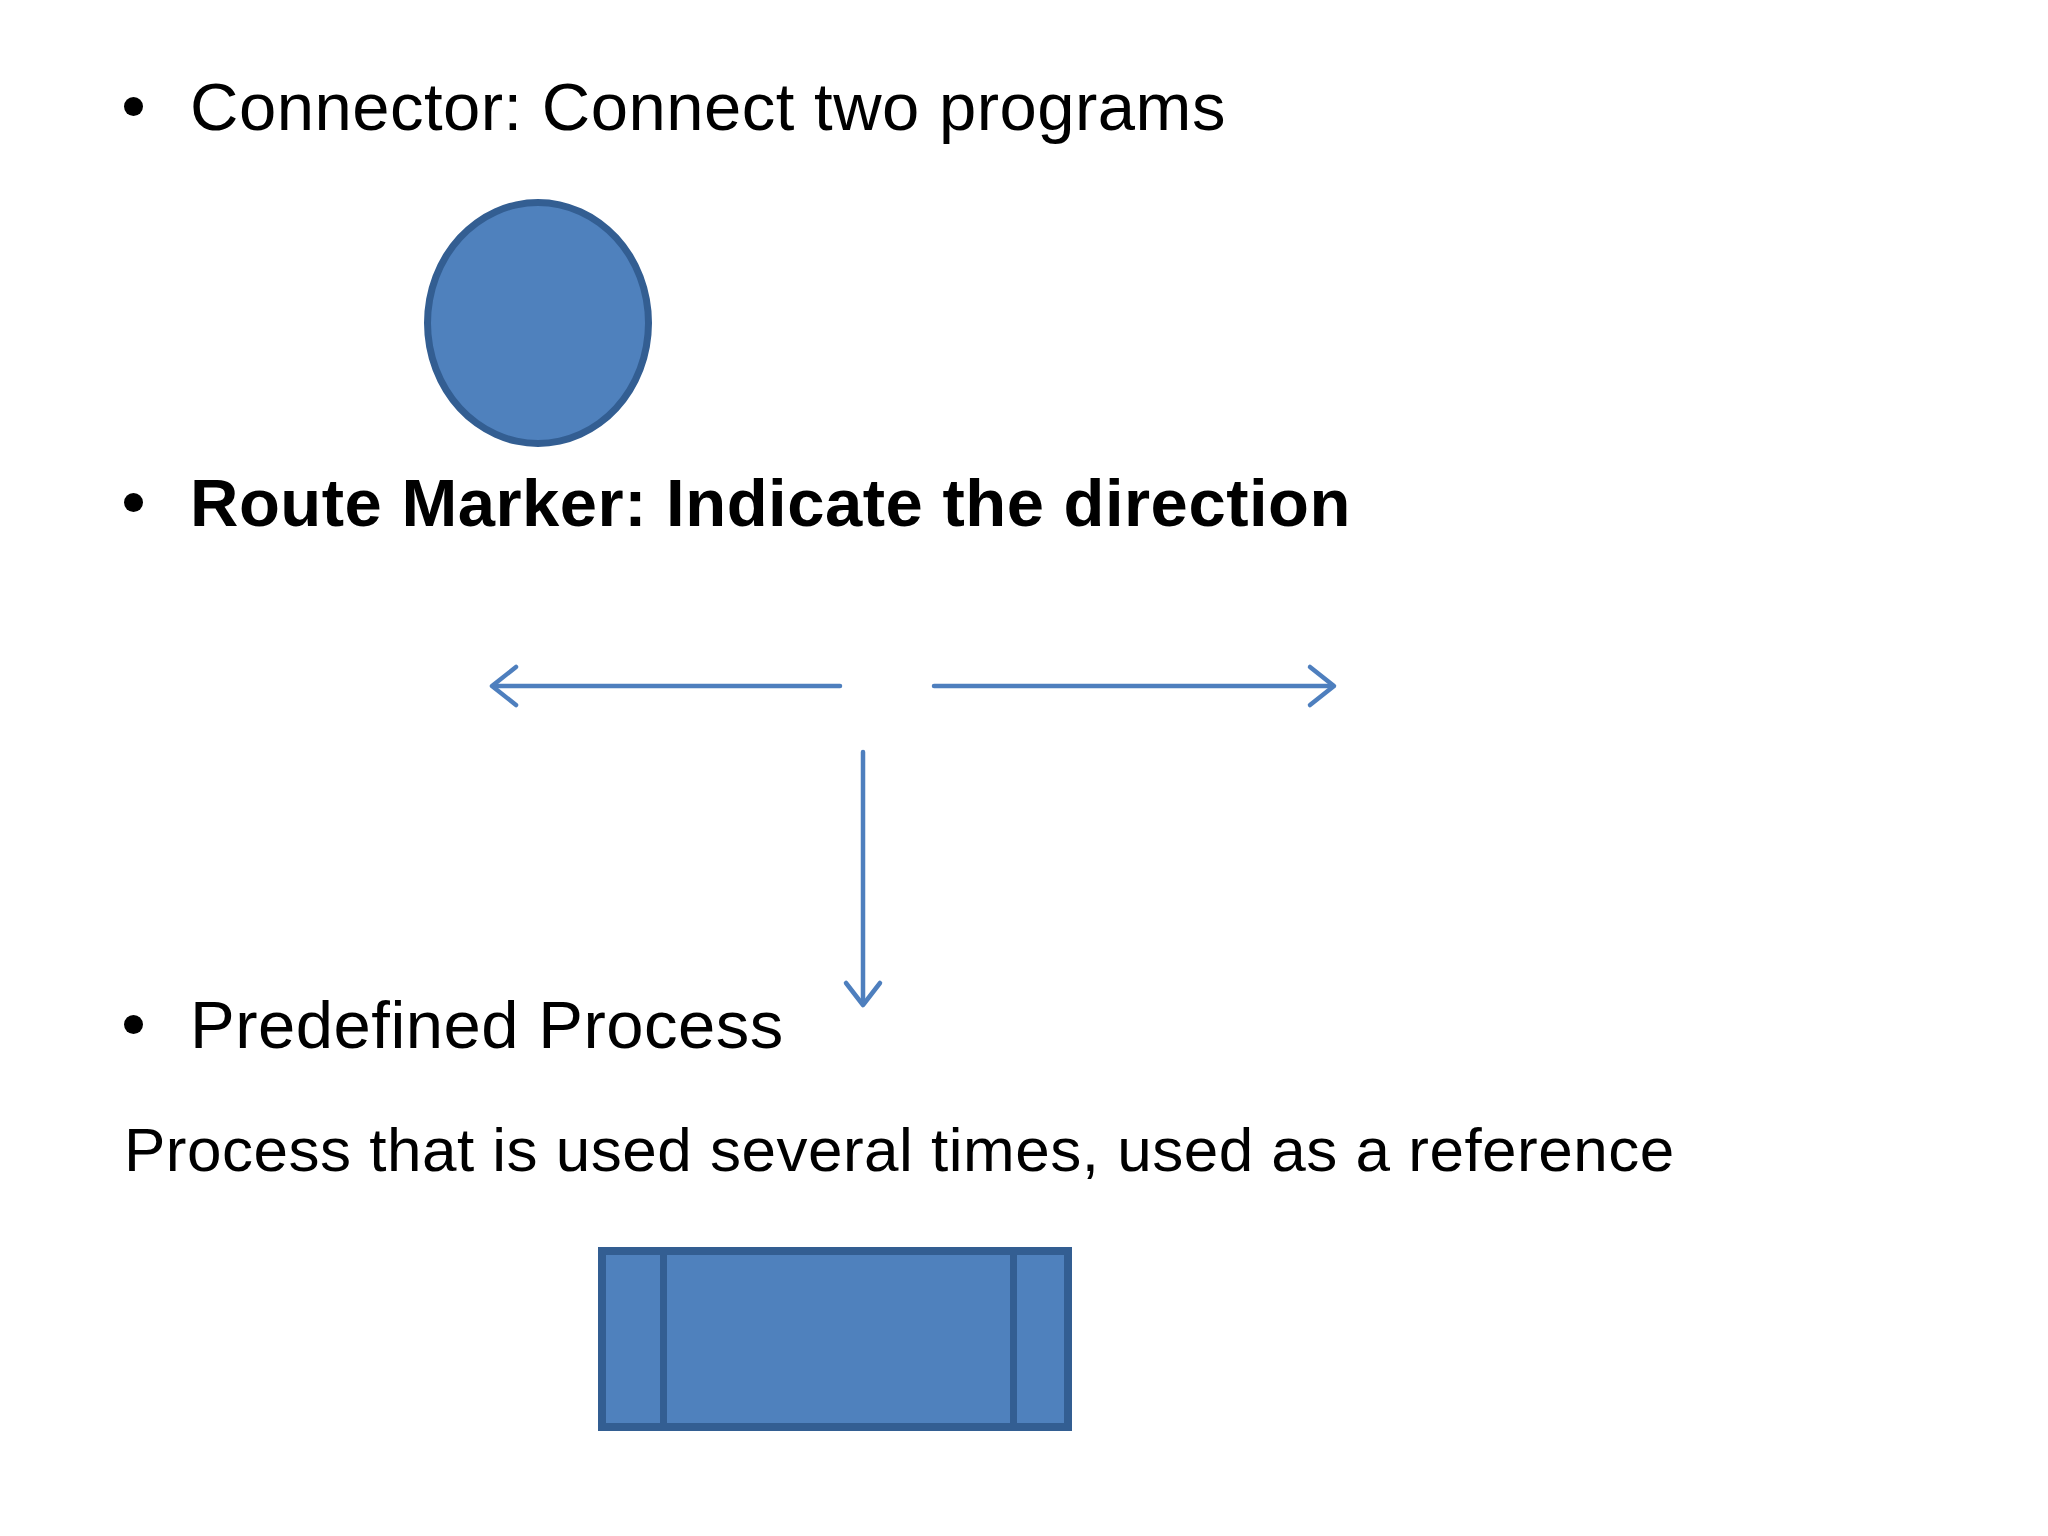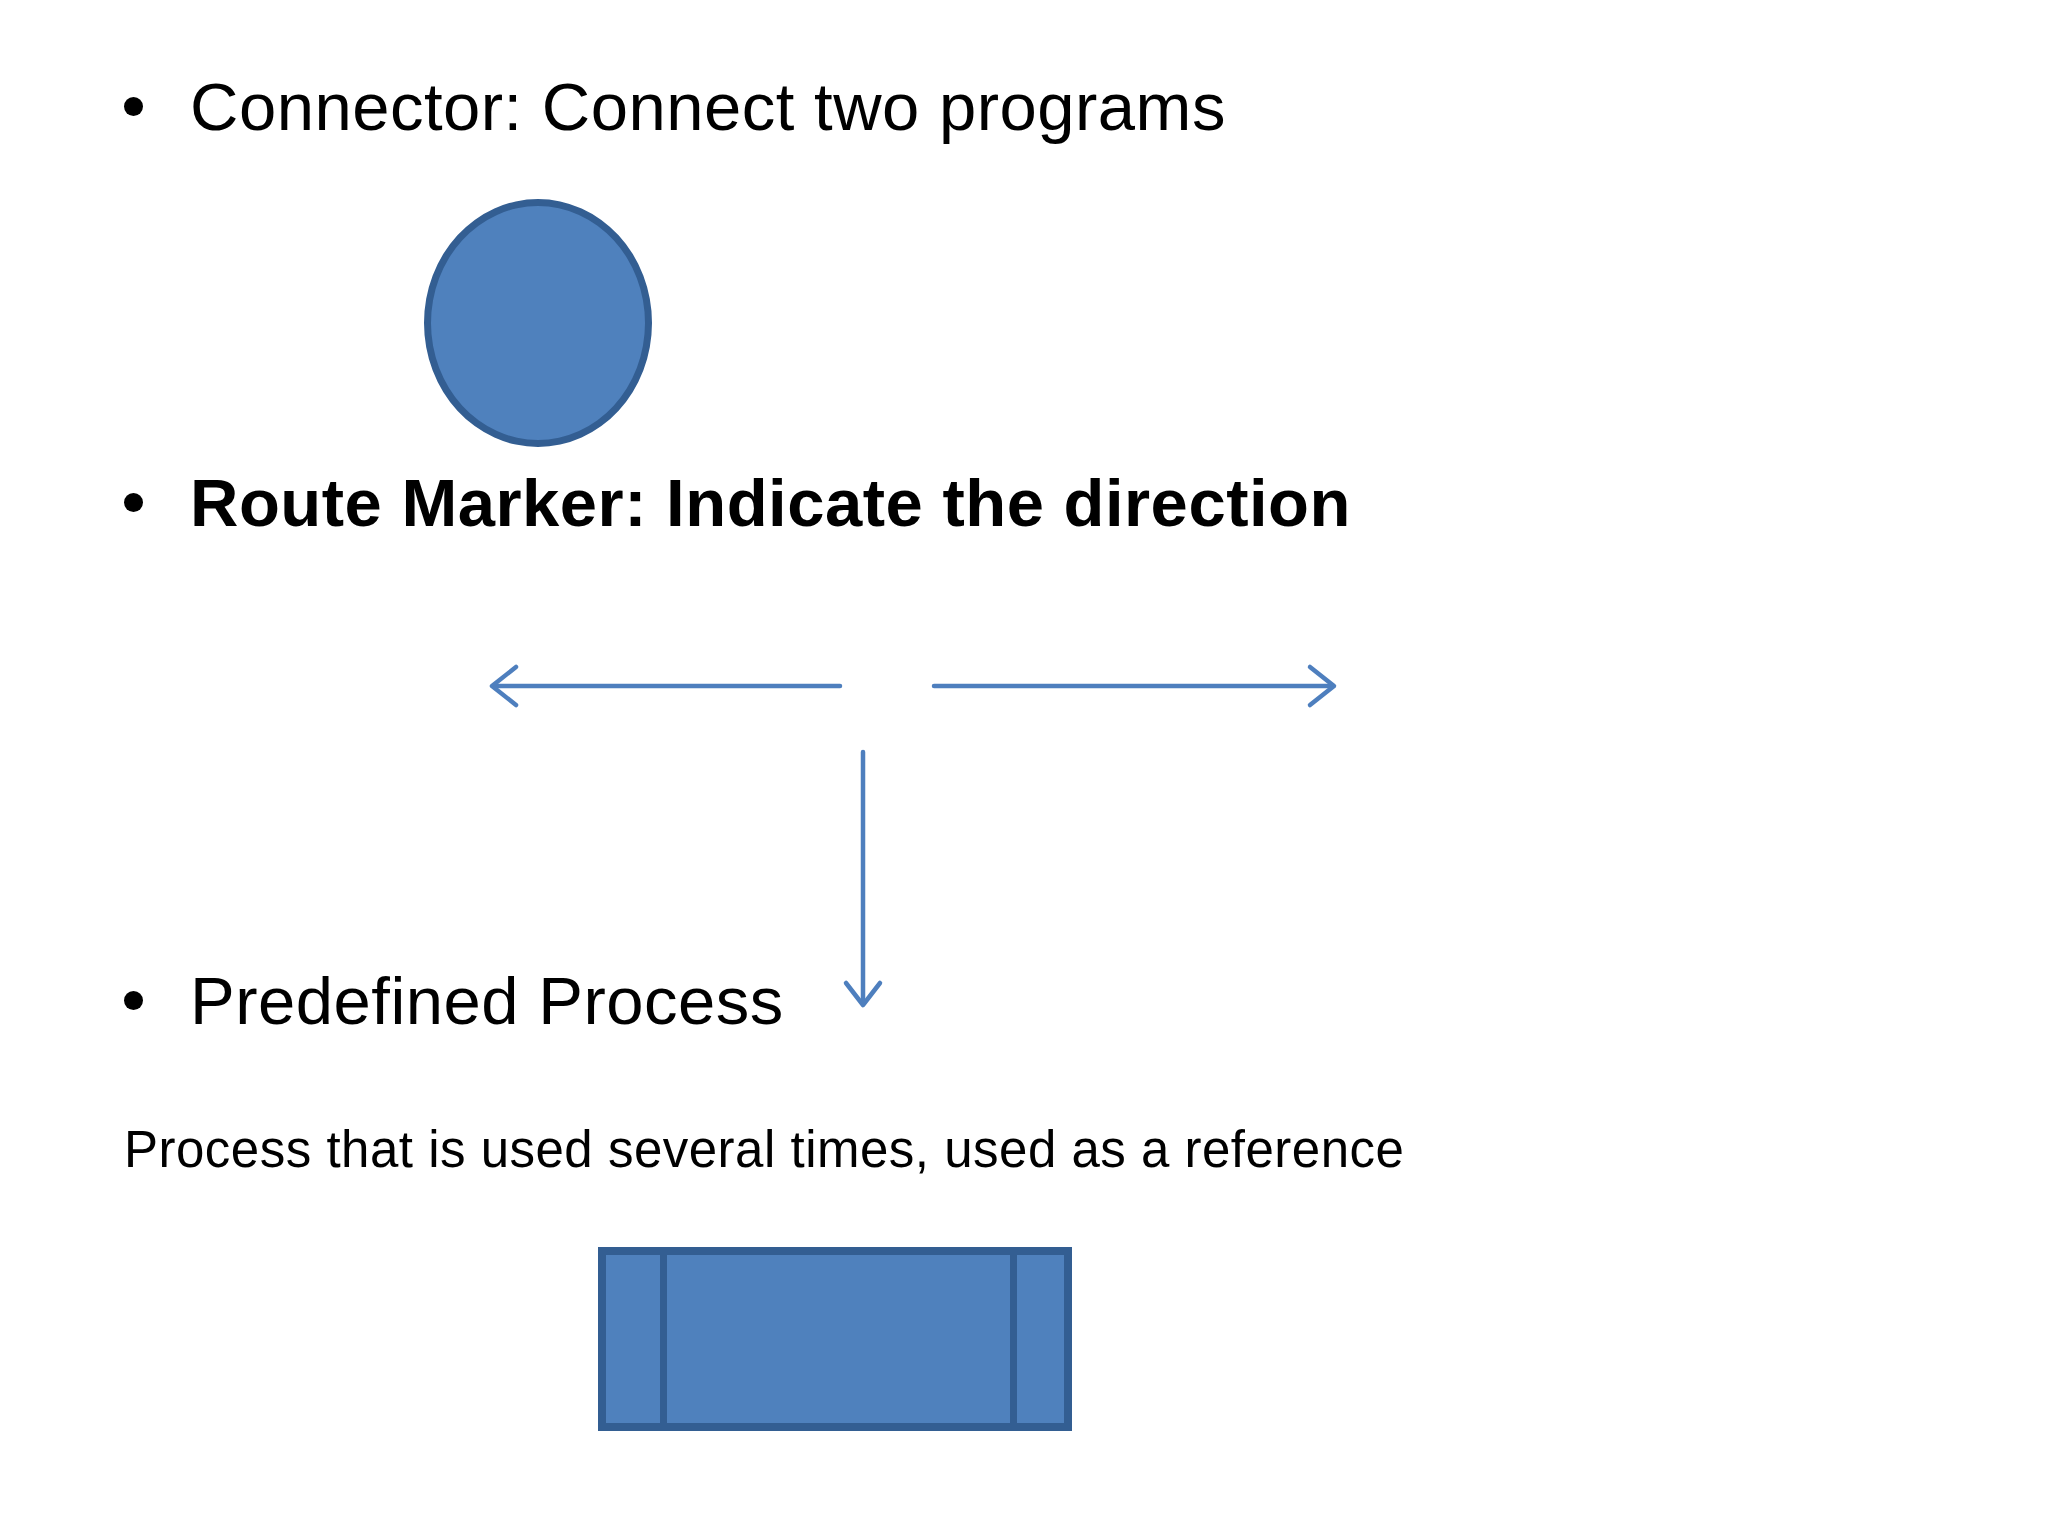--- a/index.html
+++ b/index.html
@@ -38,7 +38,7 @@
   }
   .bullet-1 { top: 66px; text-align: right; }
   .bullet-2 { top: 462px; font-weight: bold; }
-  .bullet-3 { top: 960px; }
+  .bullet-3 { top: 984px; }
 
   .connector-circle {
     position: absolute;

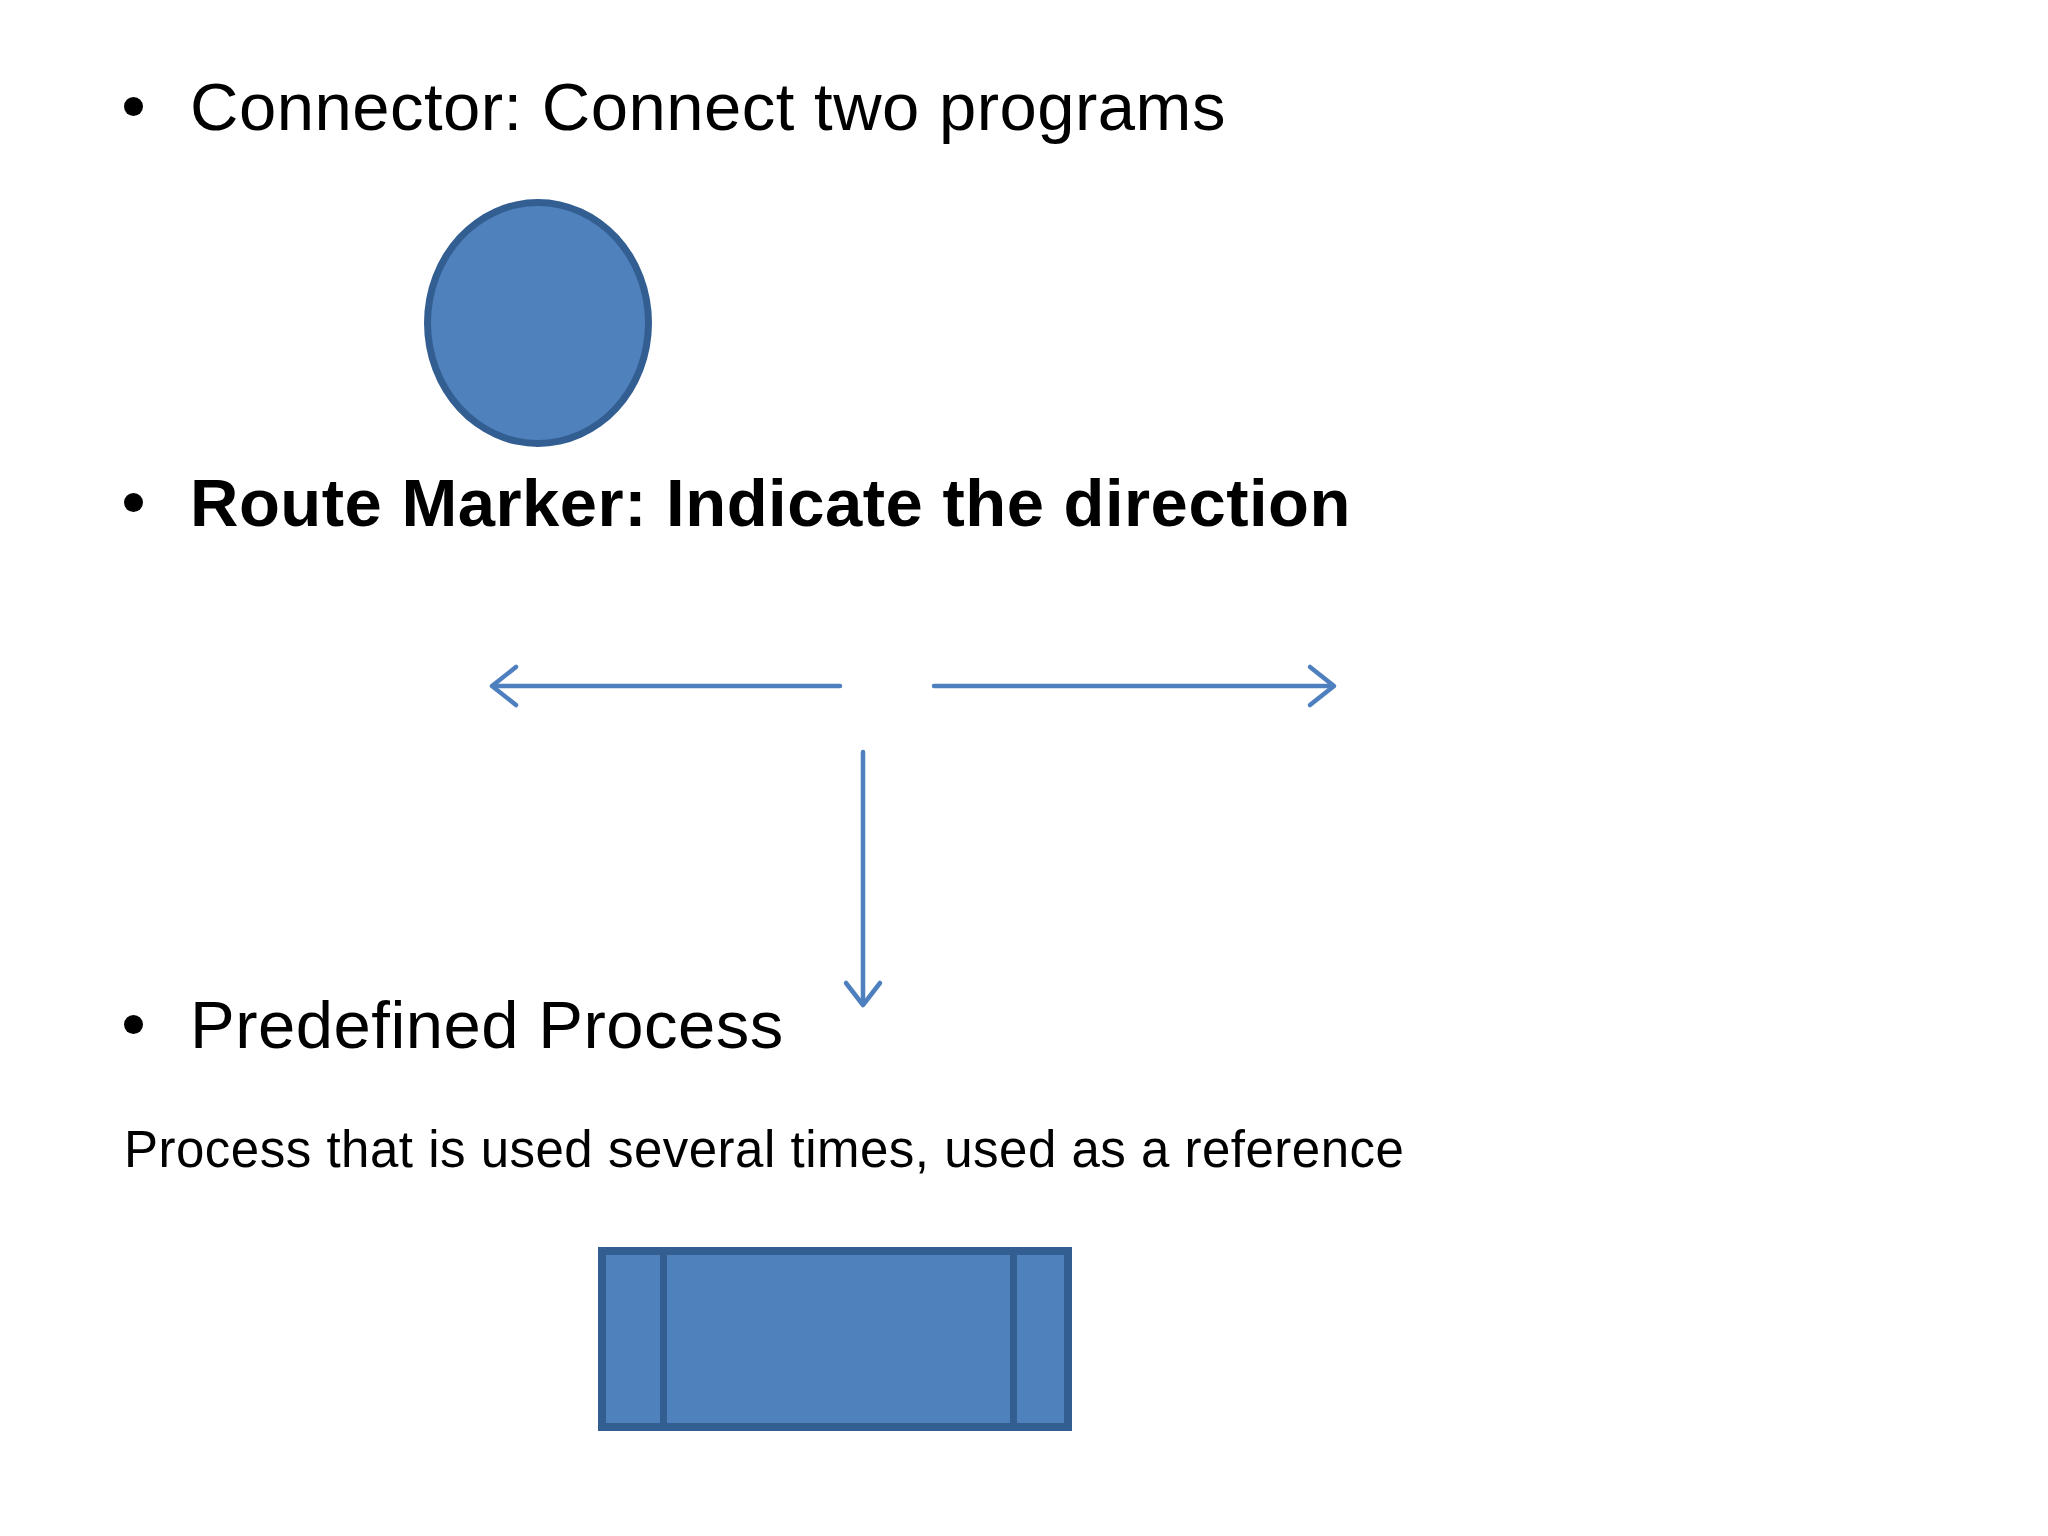--- a/index.html
+++ b/index.html
@@ -72,7 +72,7 @@
     left: 124px;
     top: 1095px;
     width: 1800px;
-    font-size: 51px;
+    font-size: 62px;
     line-height: 110px;
     letter-spacing: 0.5px;
   }

